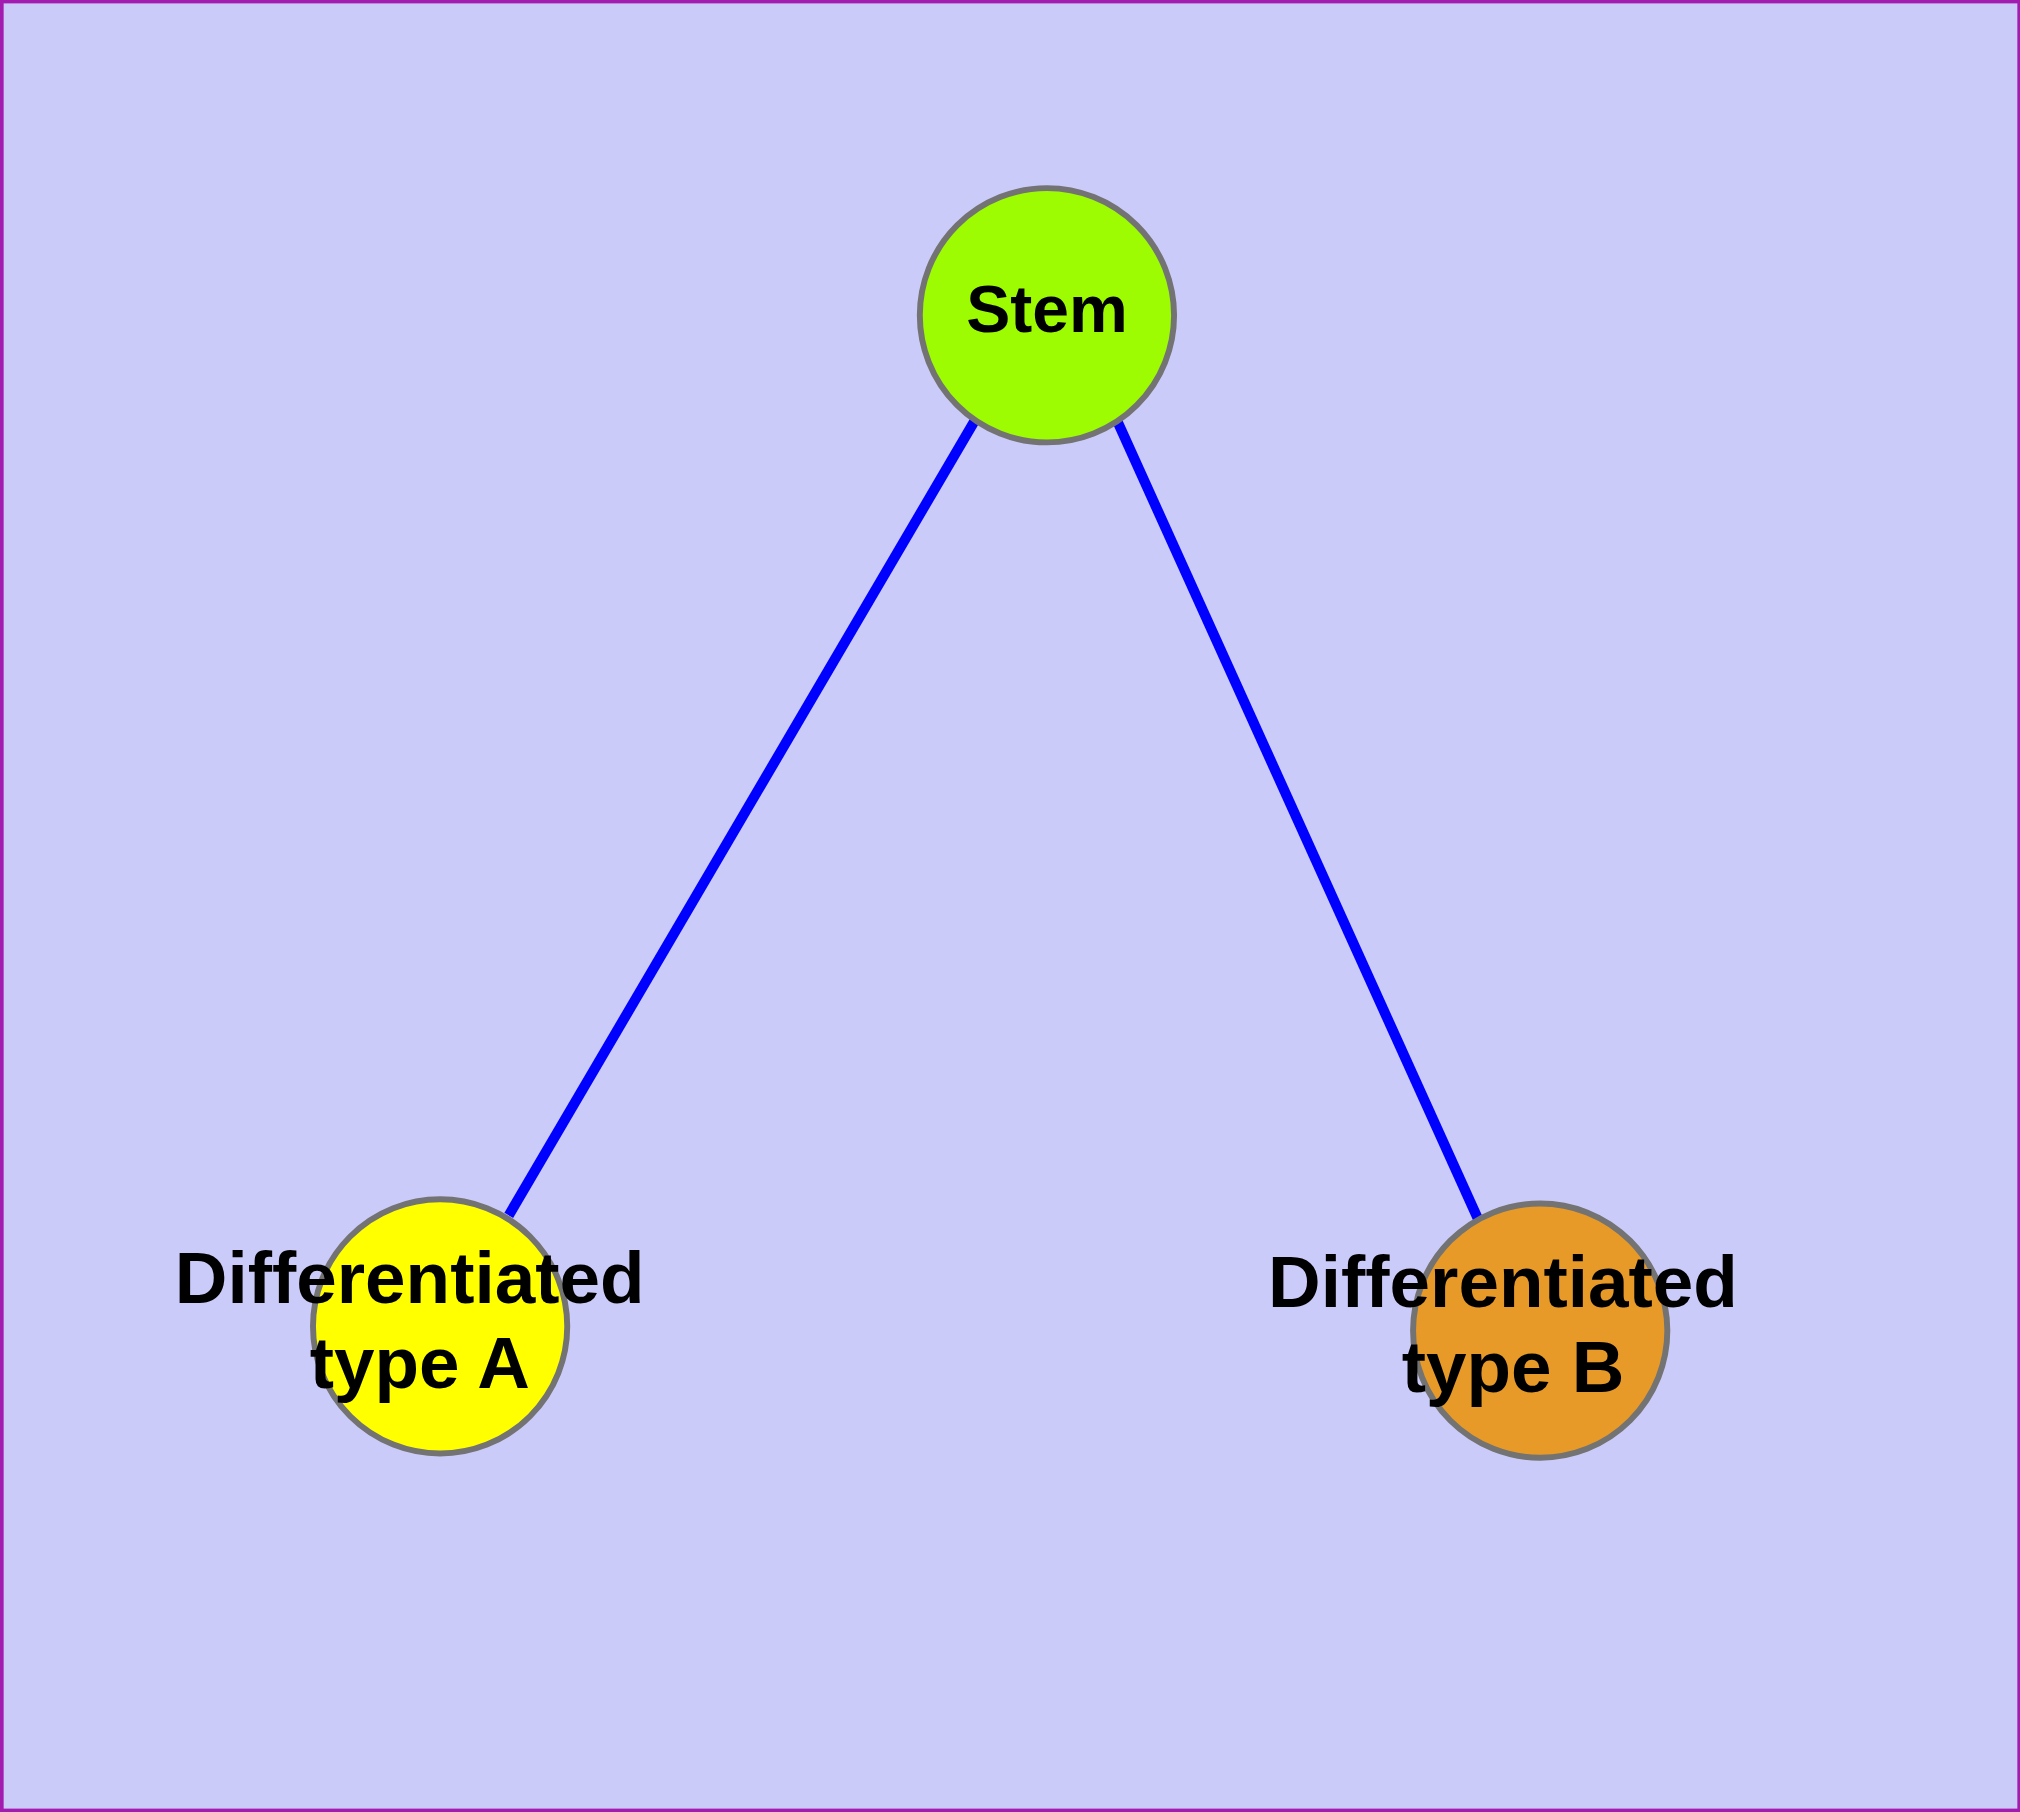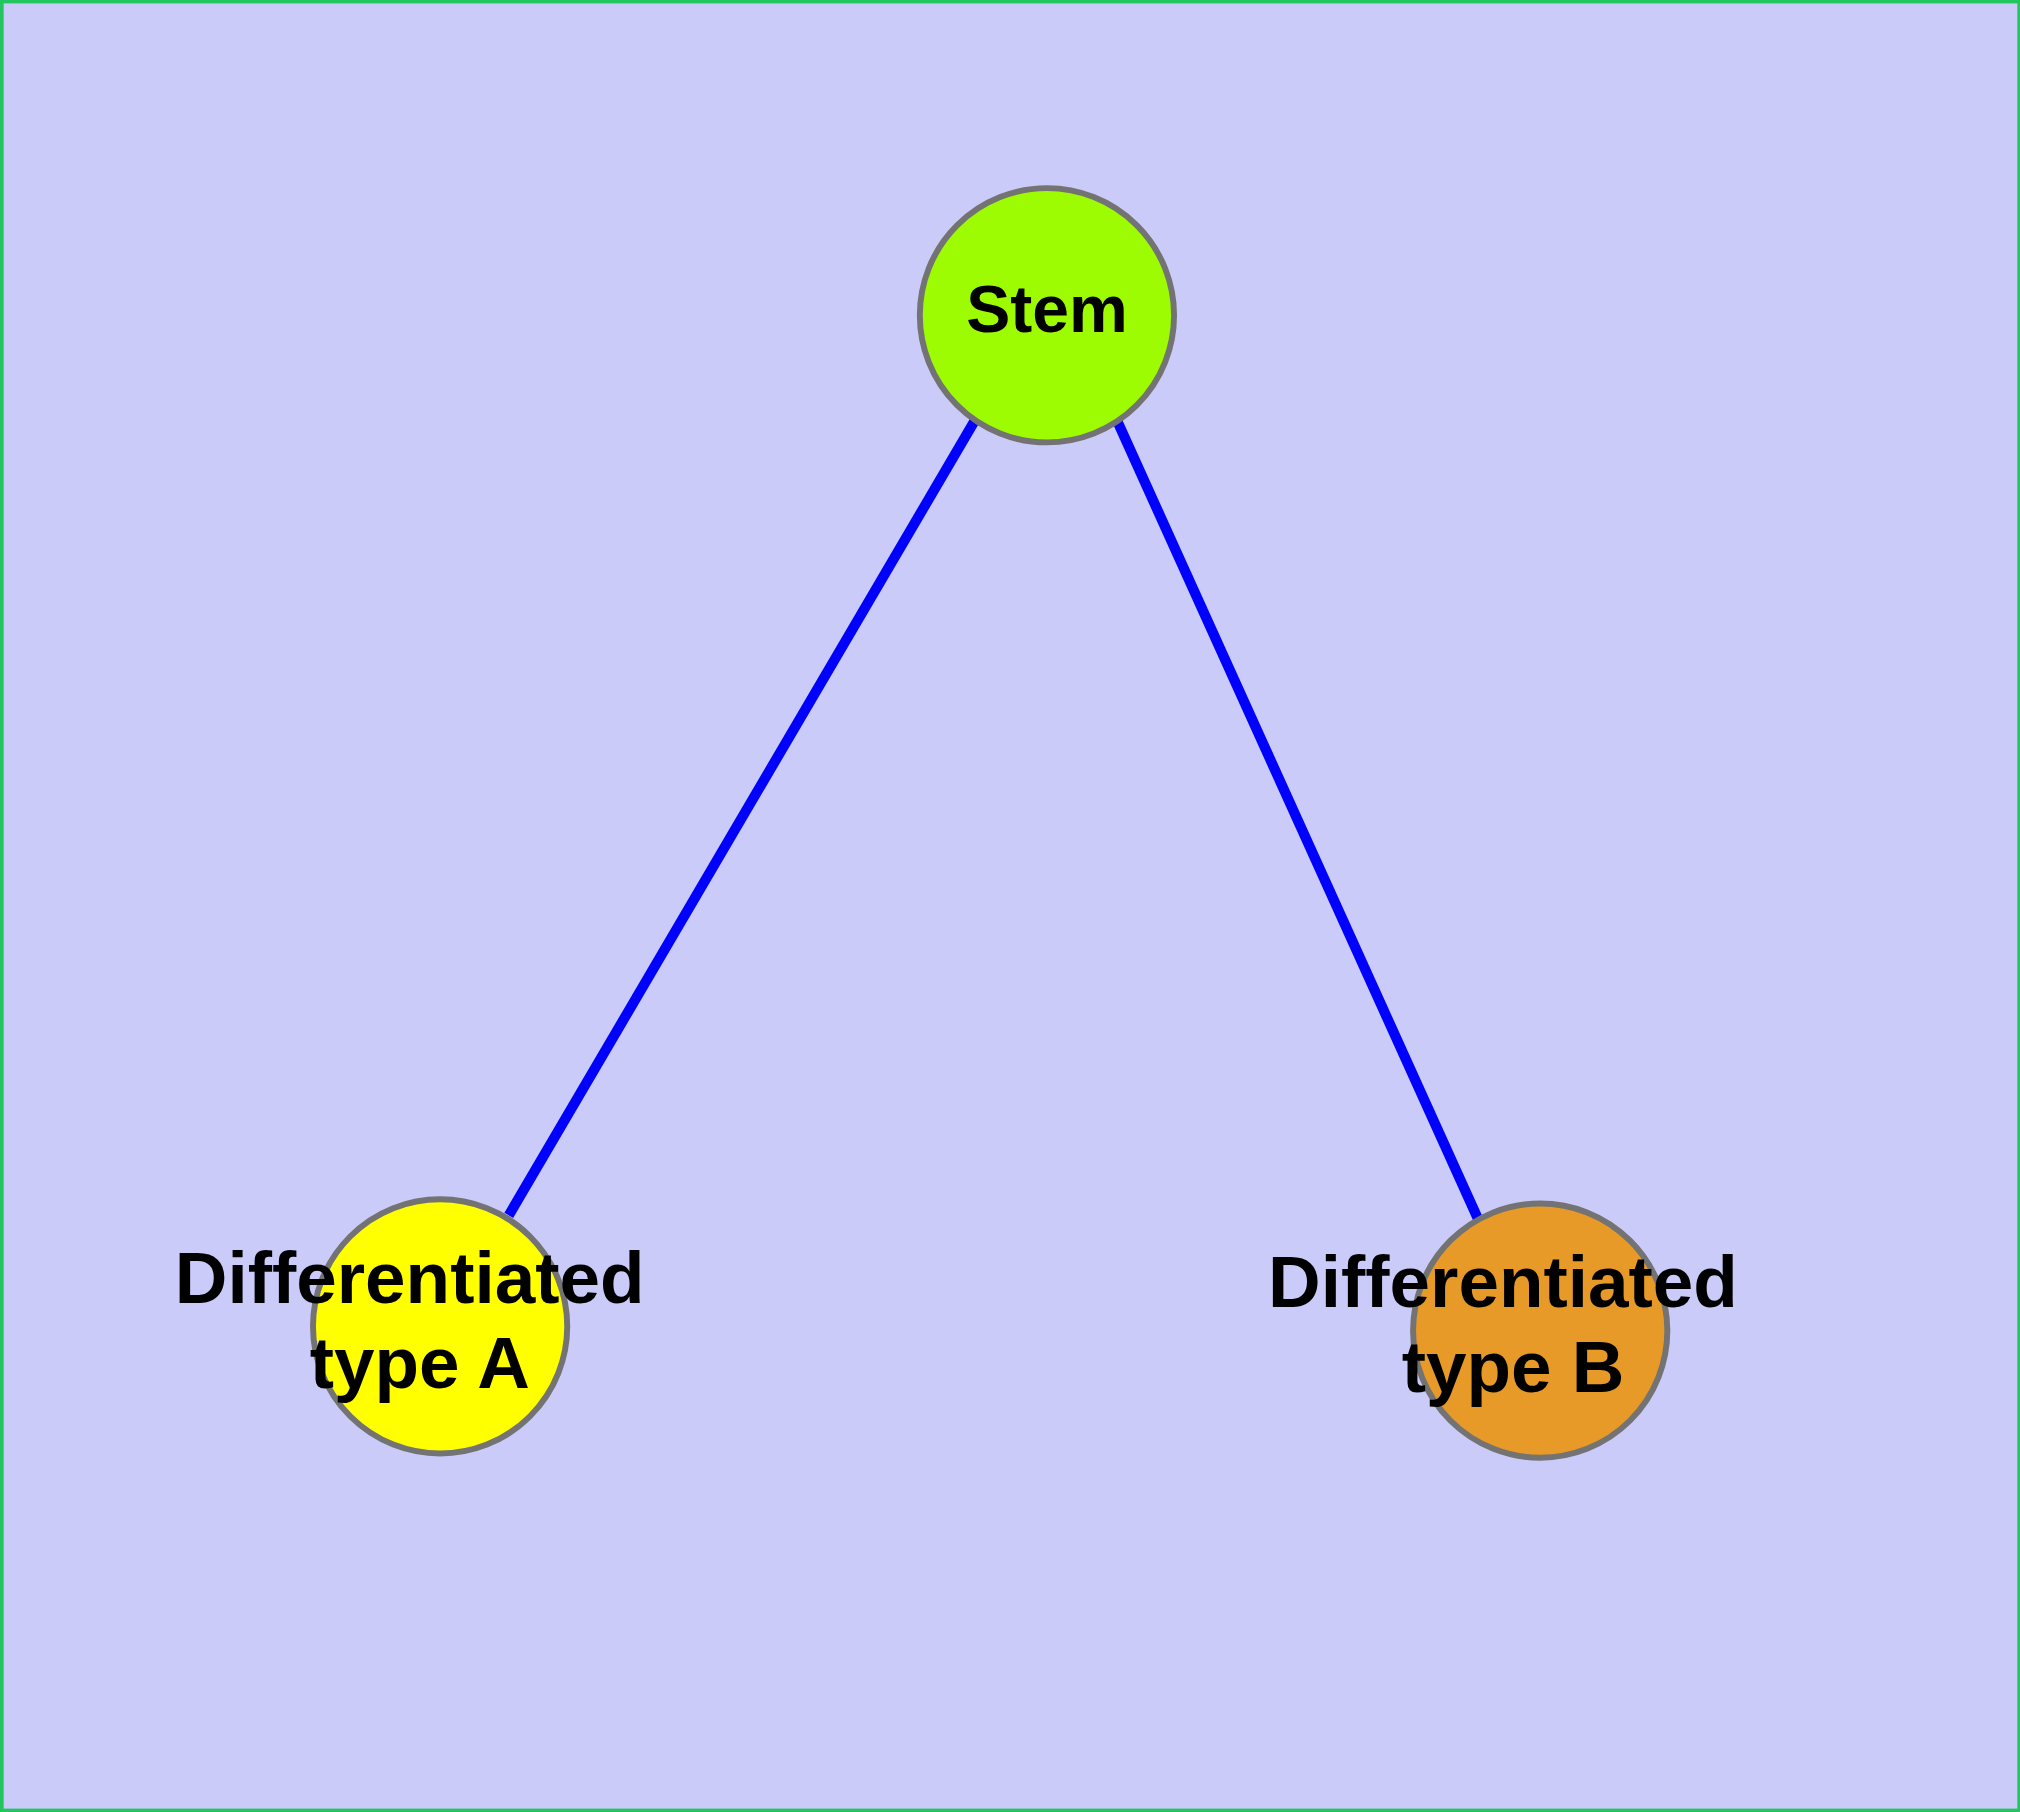--- a/index.html
+++ b/index.html
@@ -51,7 +51,7 @@
 </head>
 <body>
 
-<div id="canvas" style="width: 2021px; height: 1812px; background: #22c55e;">
+<div id="canvas" style="width: 2021px; height: 1812px; background: #a21caf;">
   <svg id="graph-svg" viewBox="0 0 2384 2138" xmlns="http://www.w3.org/2000/svg" style="width: 2021px; height: 1812px;">
 
     <rect id="bg-rect" x="4" y="4" width="2376" height="2130" fill="#cbcbfa"></rect>

